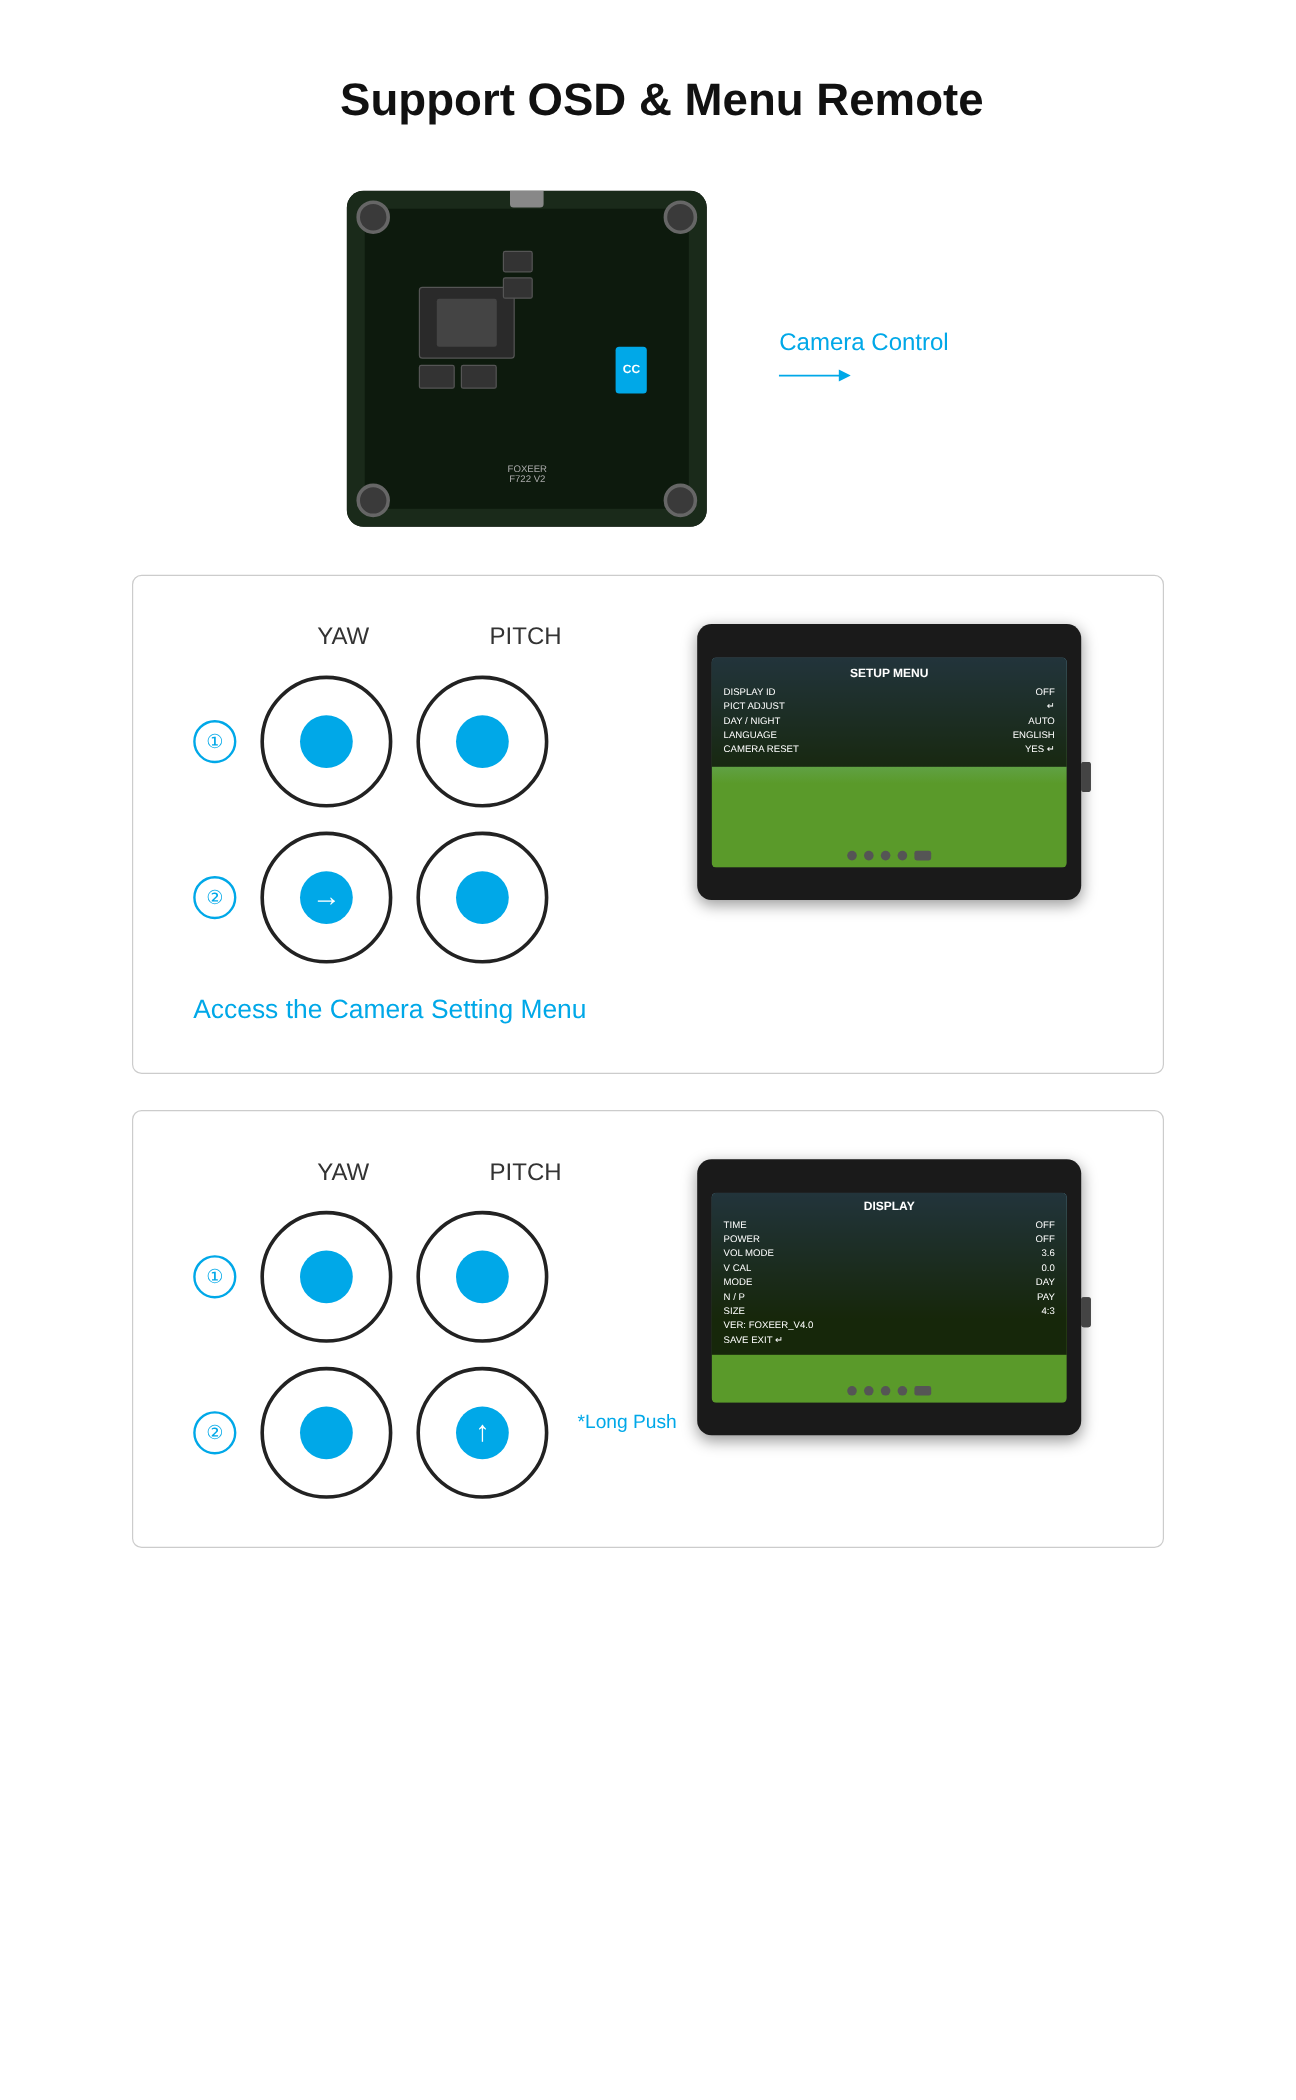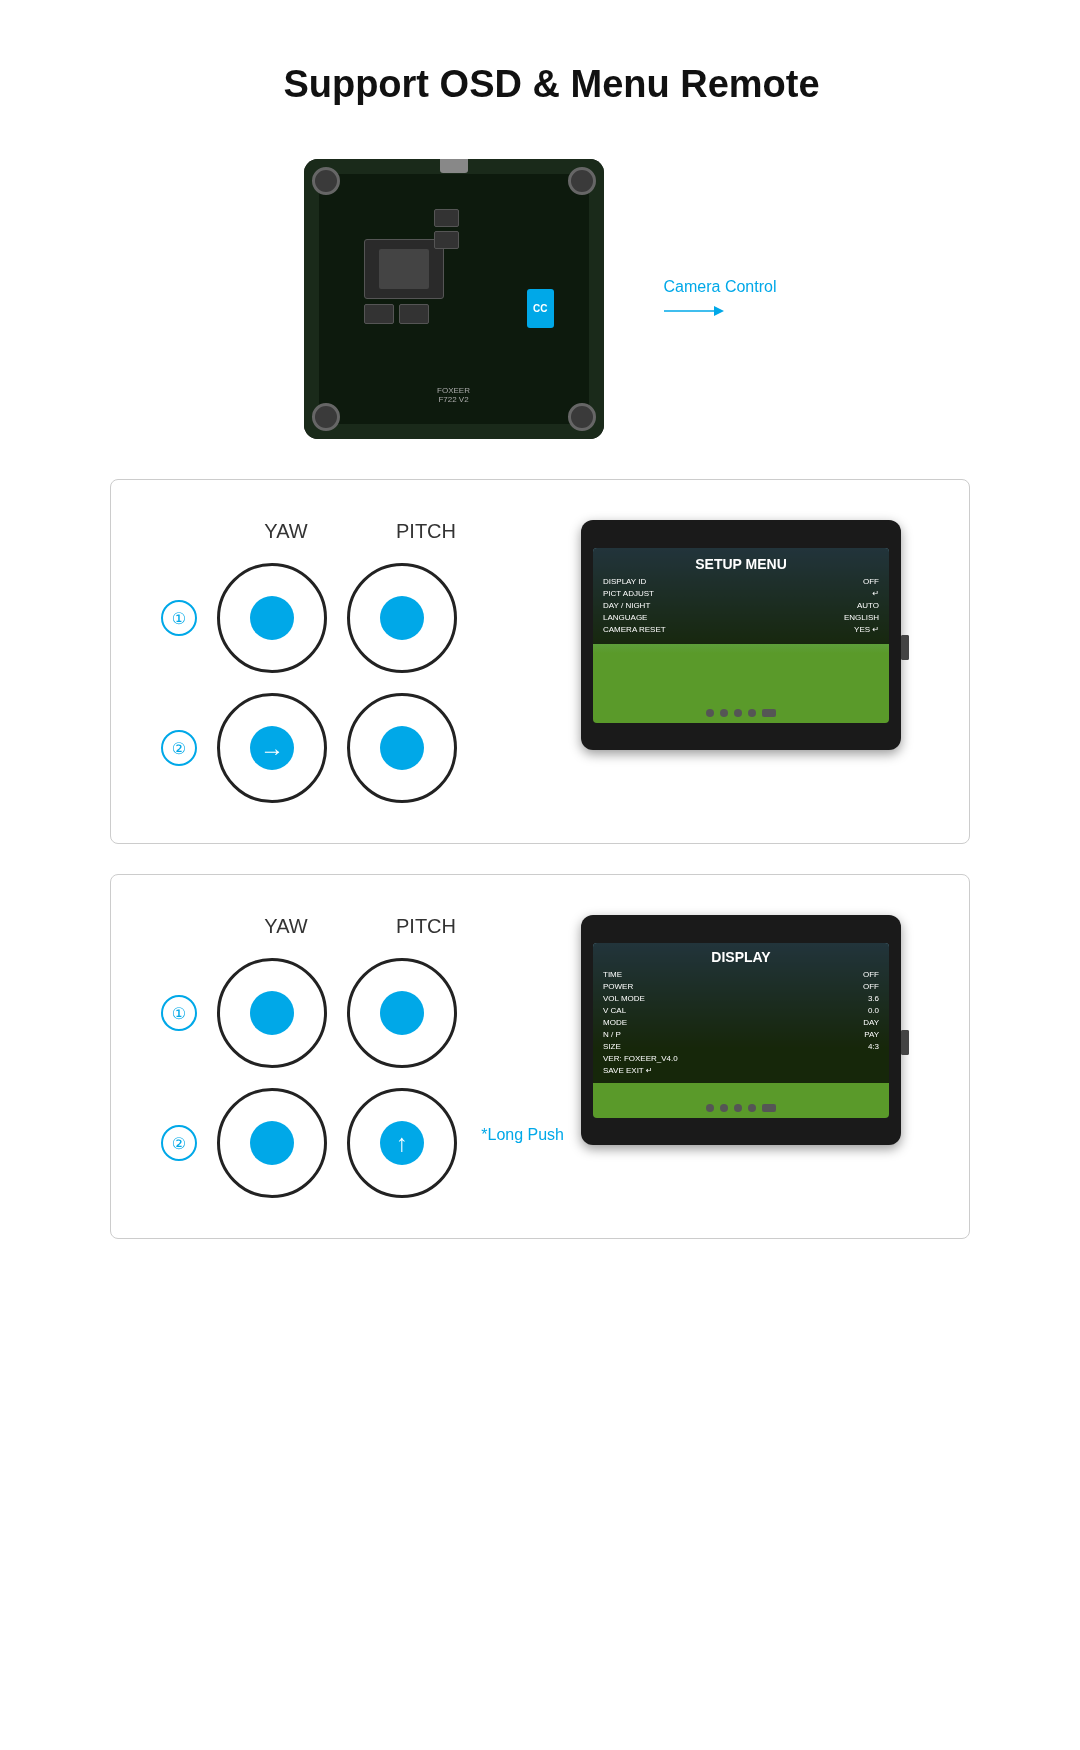--- a/index.html
+++ b/index.html
@@ -352,7 +352,7 @@
   </div>
 
   <div style="position:relative; display:flex; flex-direction:column; align-items:flex-start; gap:5px;">
-    <div style="color:#00a8e8; font-size:16px; font-weight:500; white-space:nowrap;">Camera Control</div>
+    <div style="color:#00a8e8; font-size:20px; font-weight:500; white-space:nowrap;">Camera Control</div>
     <svg width="60" height="20" viewBox="0 0 60 20">
       <line x1="0" y1="10" x2="55" y2="10" stroke="#00a8e8" stroke-width="1.5"></line>
       <polygon points="50,5 60,10 50,15" fill="#00a8e8"></polygon>

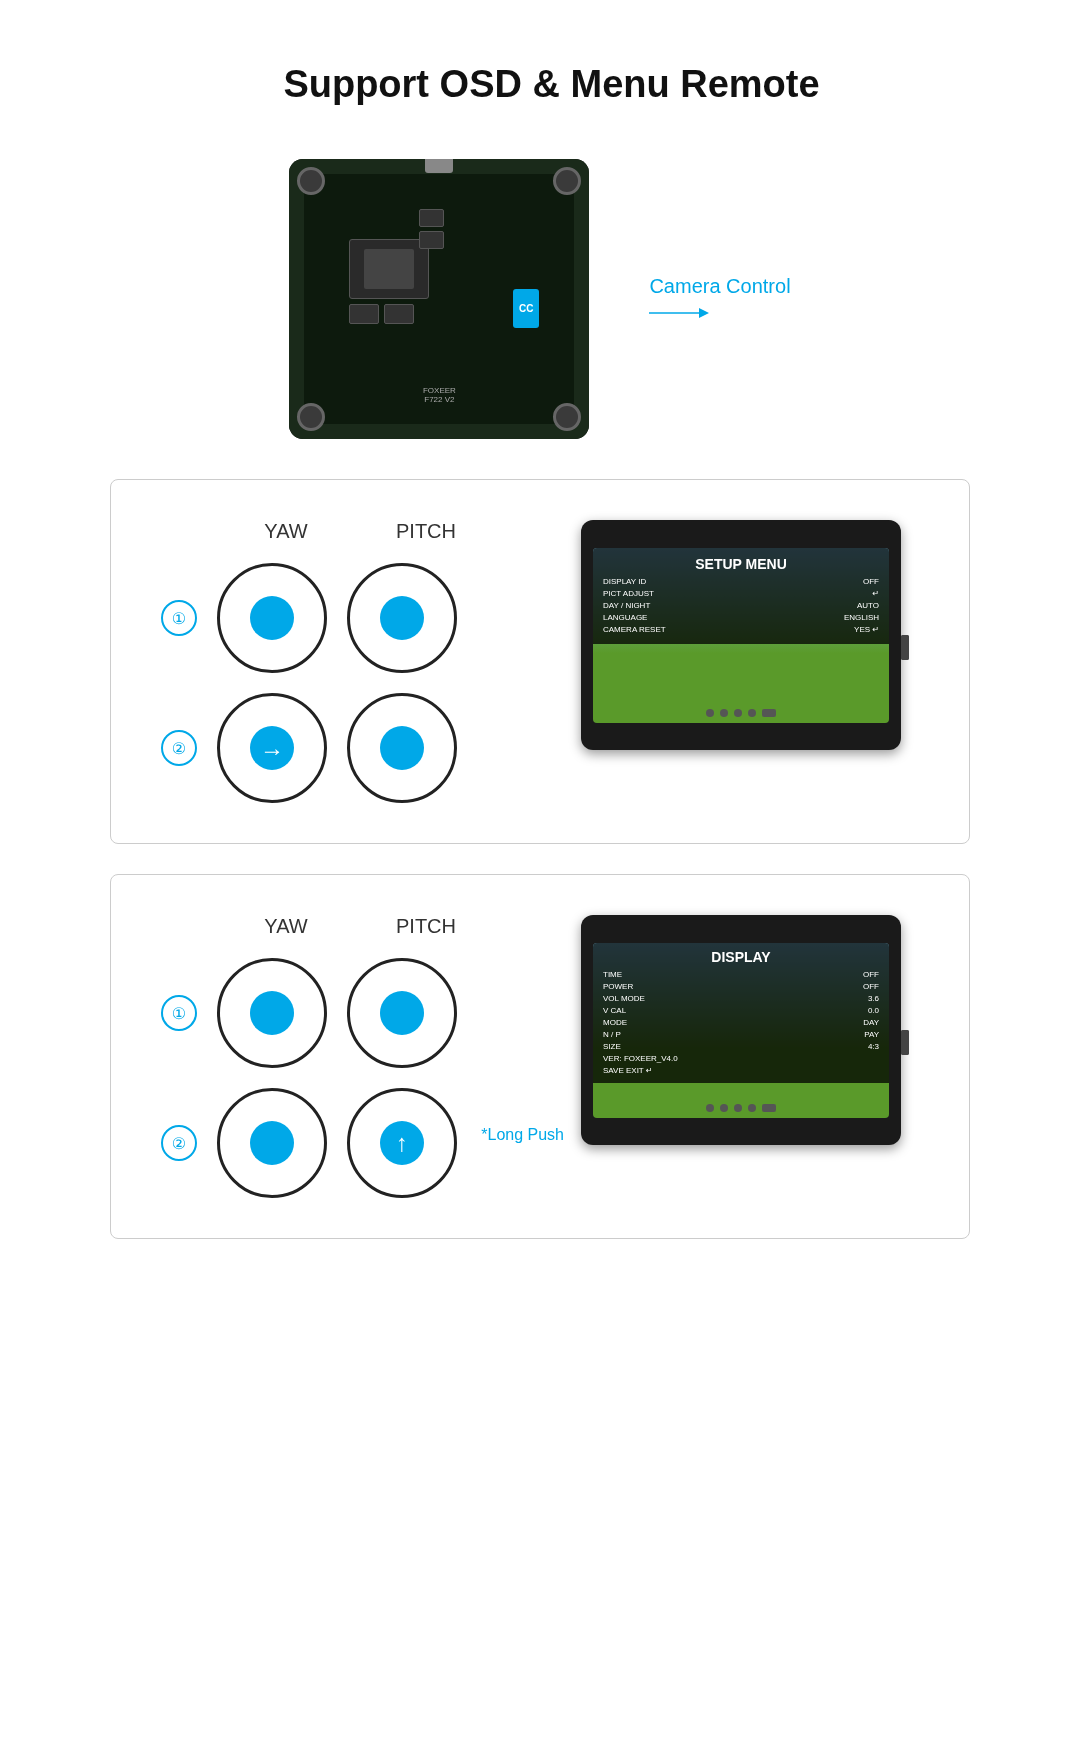--- a/index.html
+++ b/index.html
@@ -53,7 +53,7 @@
 
     .yaw-pitch-labels {
       display: flex;
-      gap: 0;
+      gap: 12px;
       padding-left: 55px;
     }
     .yaw-label {

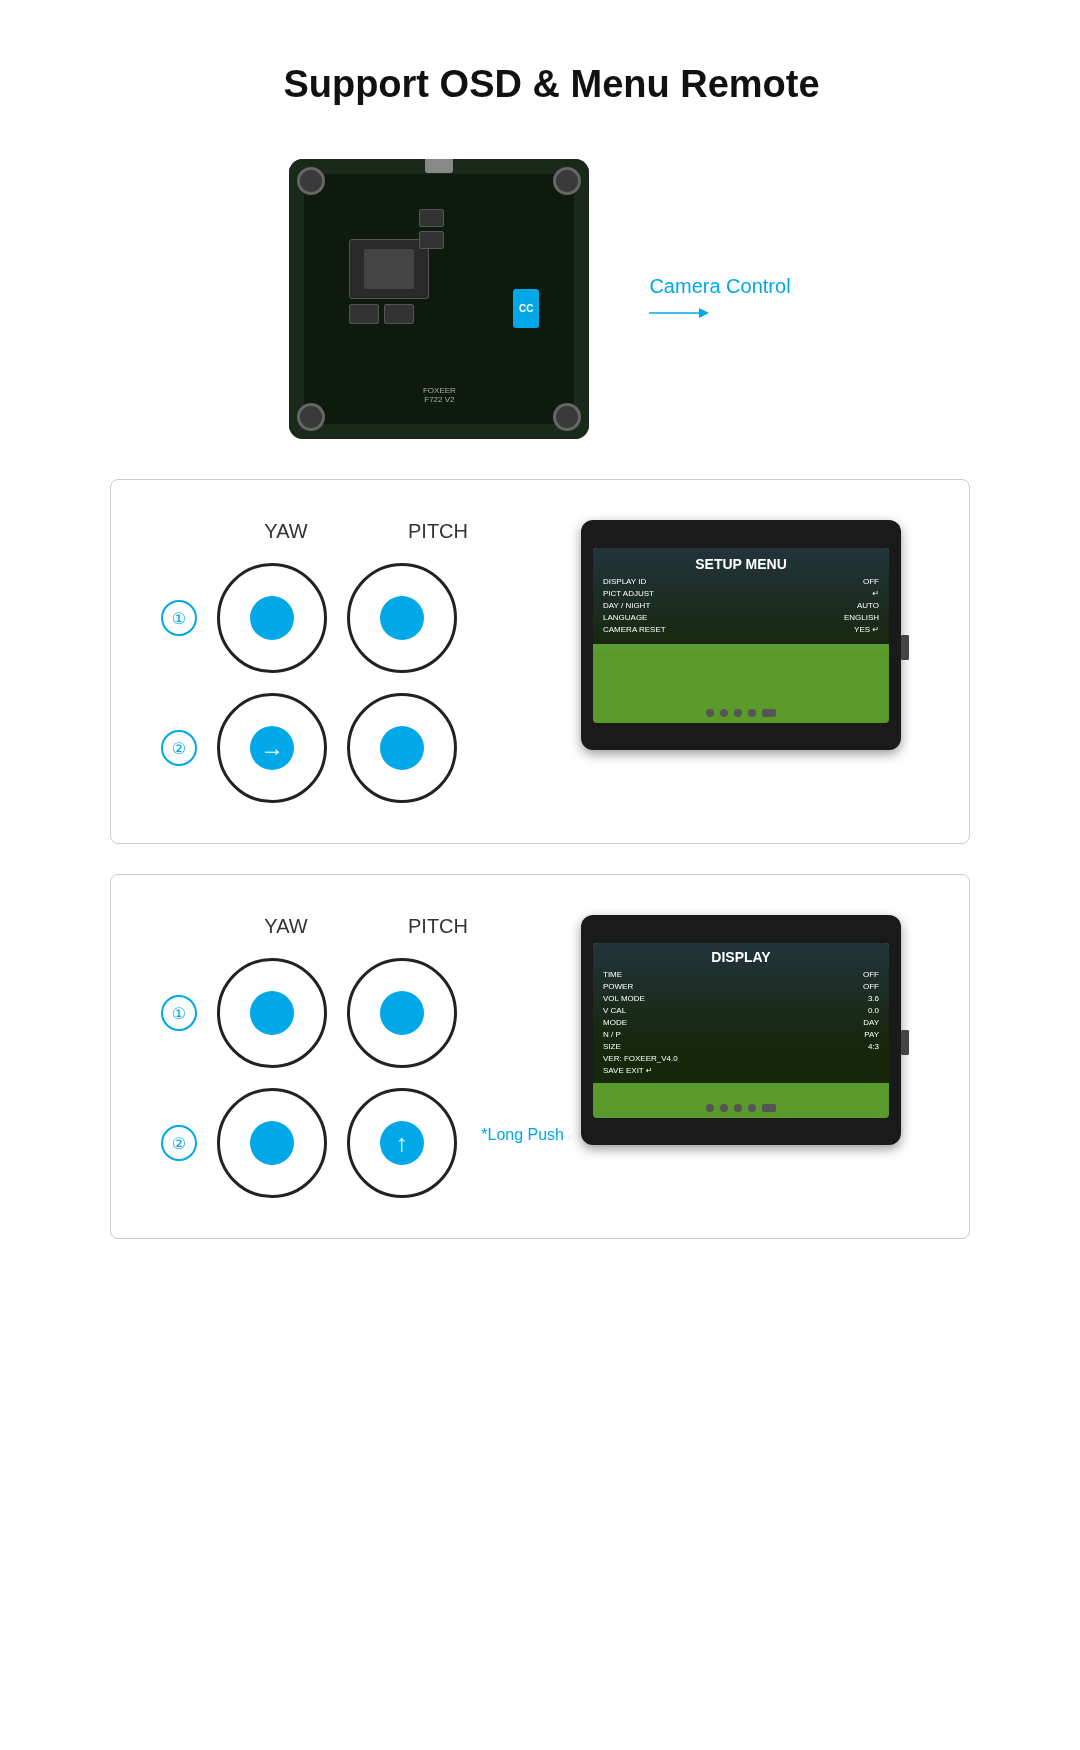--- a/index.html
+++ b/index.html
@@ -167,7 +167,7 @@
 
     .menu-title {
       color: #fff;
-      font-size: 14px;
+      font-size: 10px;
       font-weight: bold;
       text-align: center;
       margin-bottom: 4px;

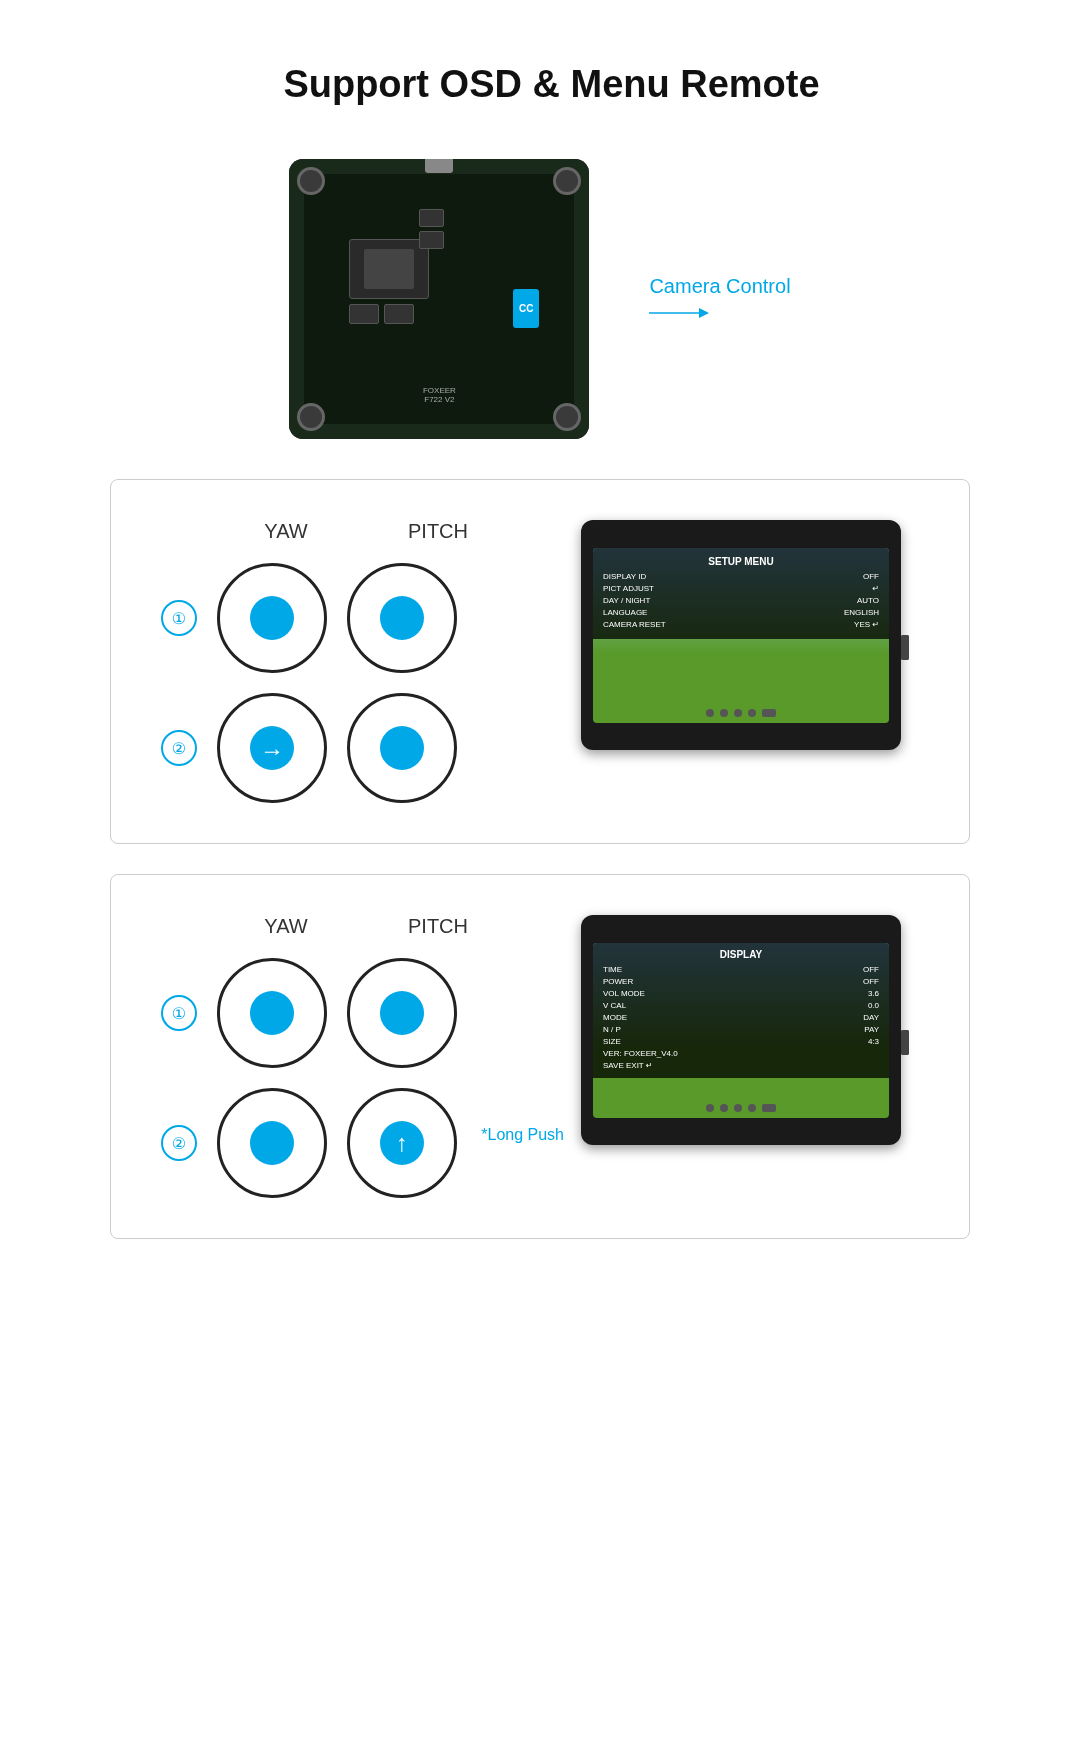--- a/index.html
+++ b/index.html
@@ -436,6 +436,7 @@
     </div>
   </div>
 
+  <div class="access-label">Access the Camera Setting Menu</div>
 </div>
 
 <div class="instruction-box" style="margin-top:10px; margin-bottom:40px;">

